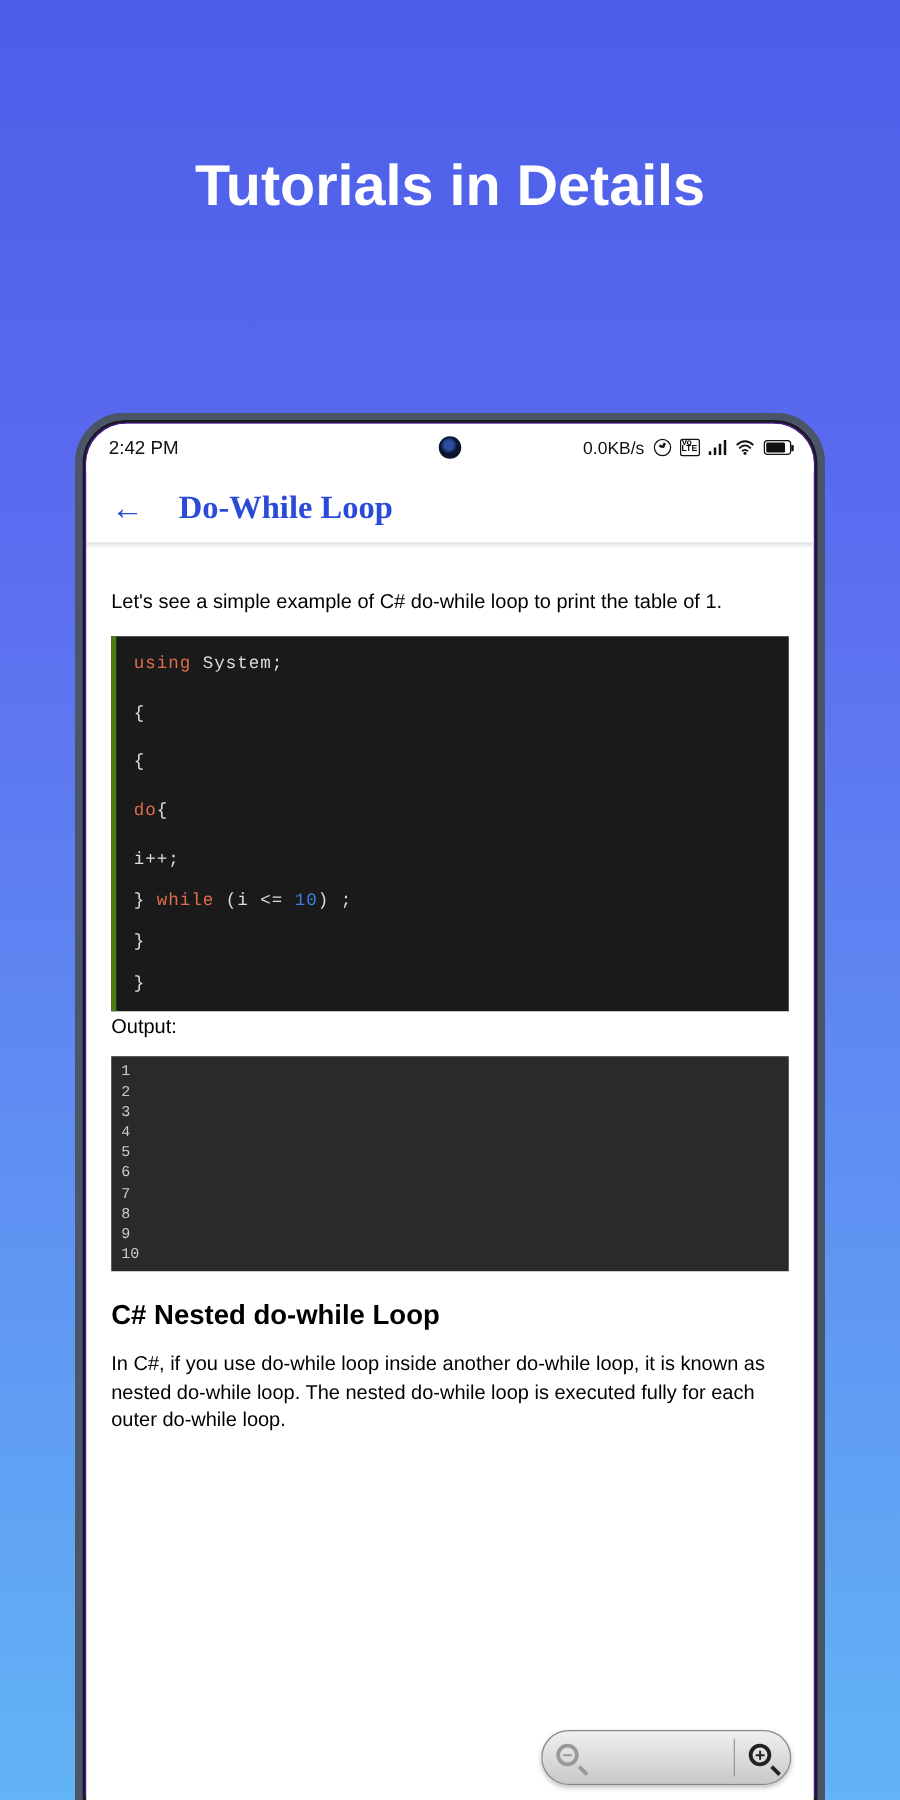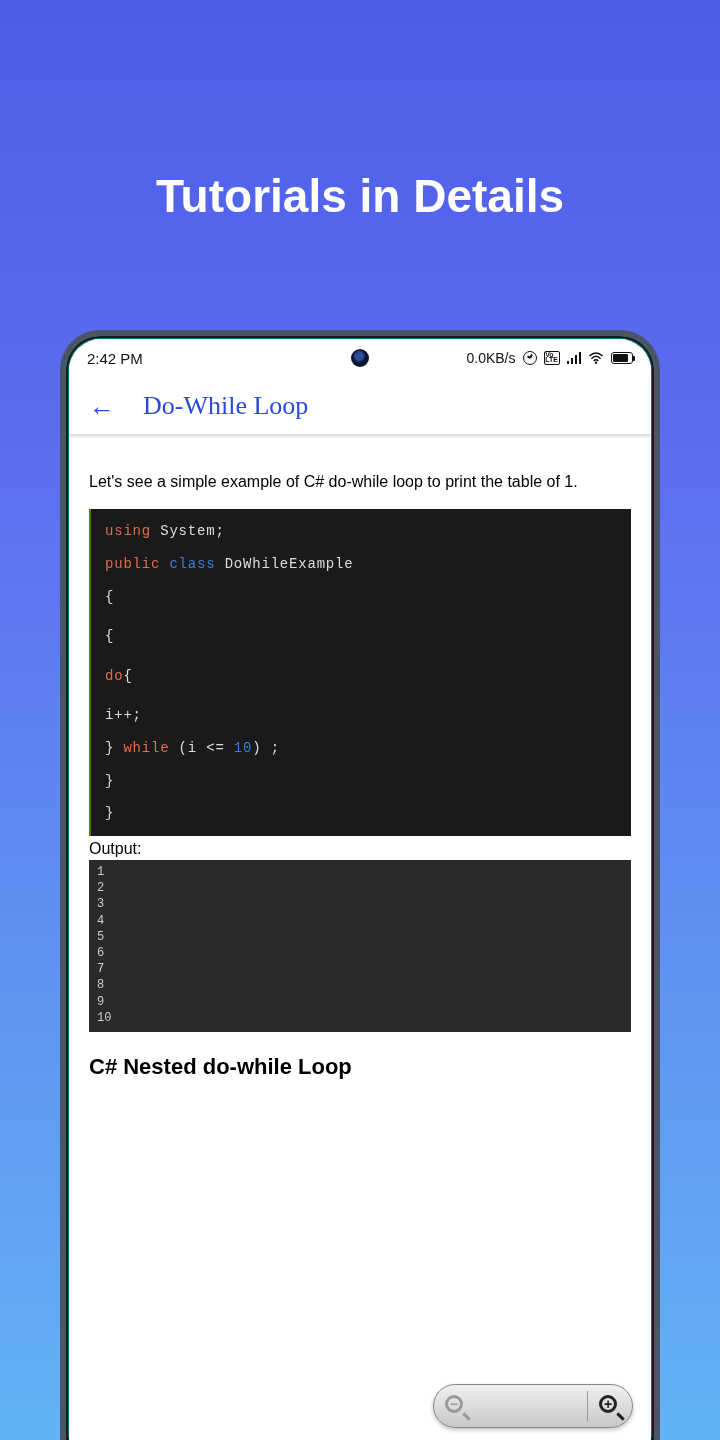--- a/index.html
+++ b/index.html
@@ -18,7 +18,6 @@
   font-weight: 700;
   line-height: 1.25;
   padding: 120px 30px 0;
-  margin-top: 48px;
 }
 .phone {
   position: absolute;

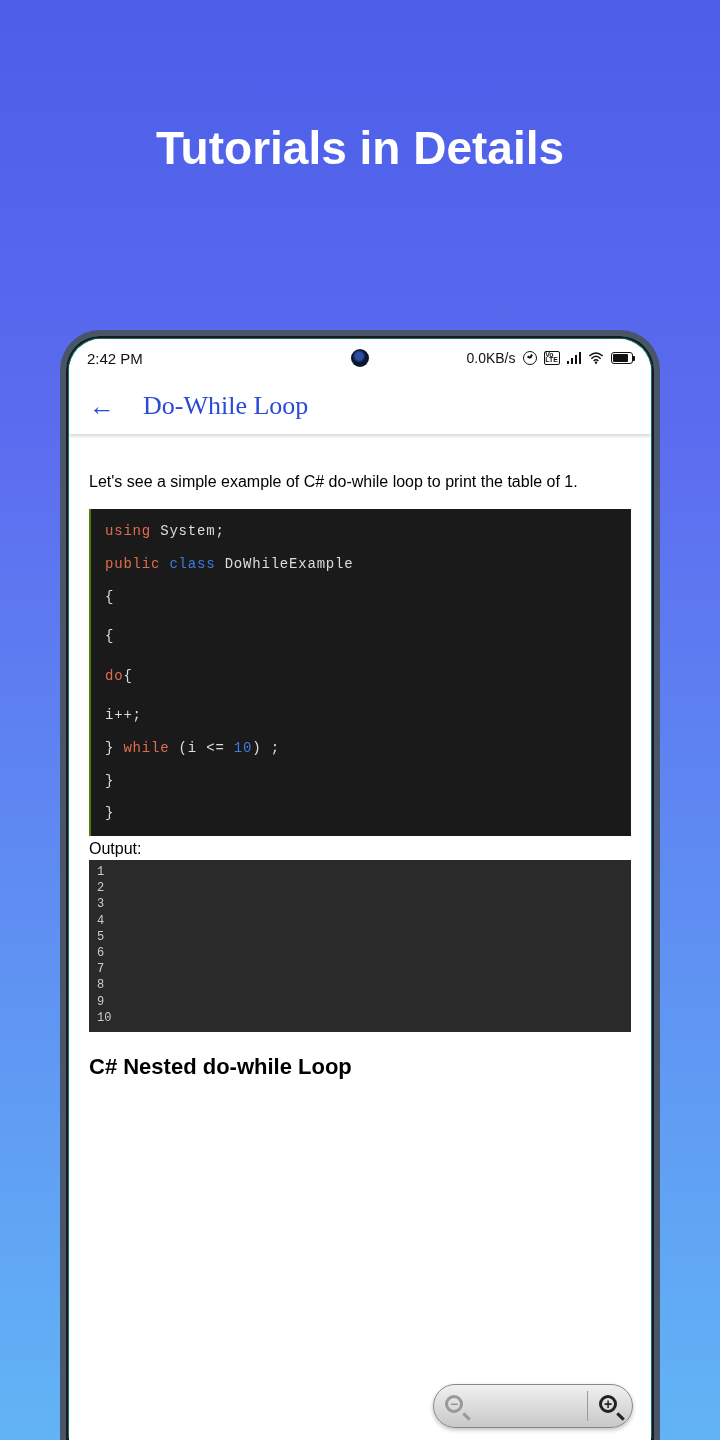--- a/index.html
+++ b/index.html
@@ -25,7 +25,7 @@
   right: 60px;
   top: 330px;
   bottom: 0;
-  background: #0f766e;
+  background: #4c1d95;
   border-radius: 40px 40px 0 0;
   border: 6px solid #4a5568;
   border-bottom: none;

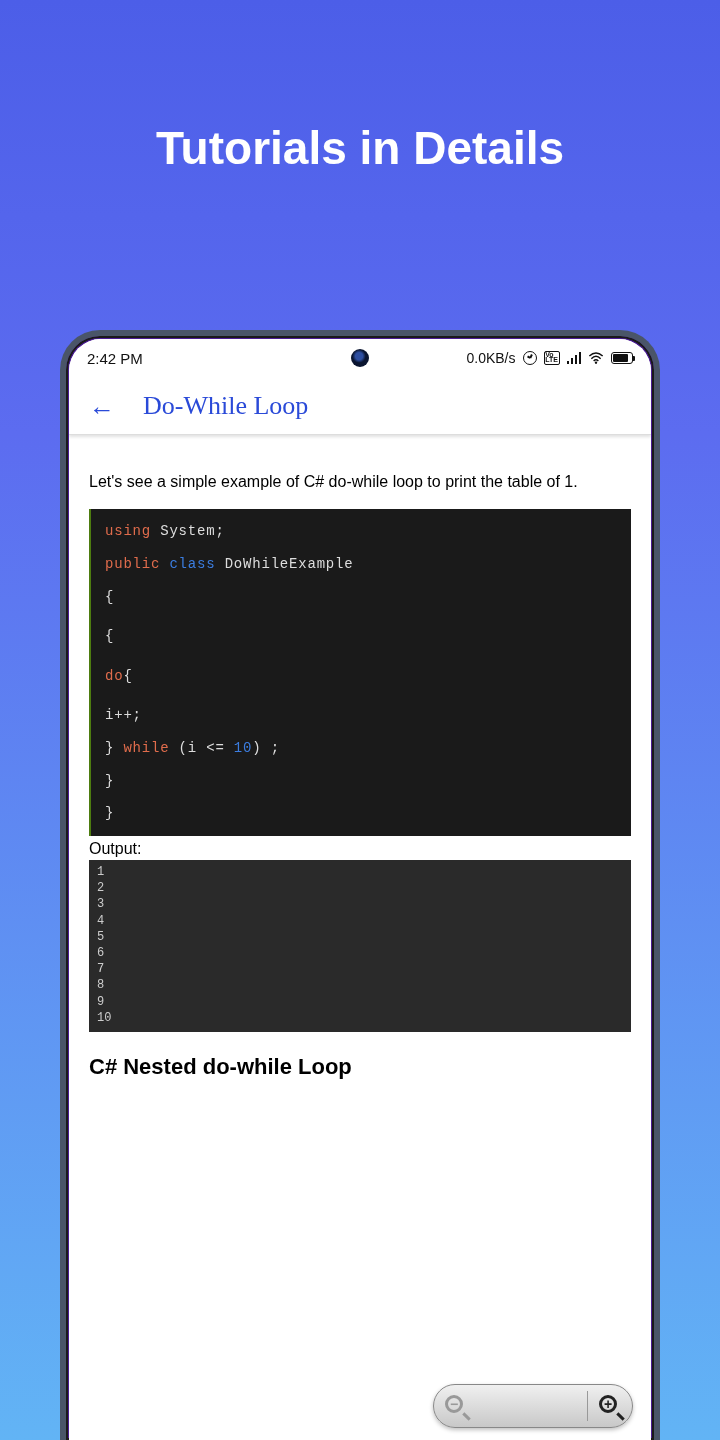--- a/index.html
+++ b/index.html
@@ -85,7 +85,7 @@
   box-shadow: 0 2px 3px rgba(0,0,0,0.12);
 }
 .back-arrow { color: #2a4ad8; font-size: 26px; line-height:1; font-weight:bold;}
-.appbar-title { color: #2a4ad8; font-size: 26px; font-weight: 400; font-family: Georgia, serif;}
+.appbar-title { color: #2a4ad8; font-size: 26px; font-weight: 700; font-family: Georgia, serif;}
 .content { padding: 20px 20px 0; height: calc(100% - 96px); overflow: hidden; position:relative;}
 .section-title { font-size: 22px; font-weight: 700; color: #000; margin-bottom: 14px;}
 .body-text { font-size: 16px; color: #000; line-height: 1.4; margin-bottom: 16px; margin-top: 16px;}

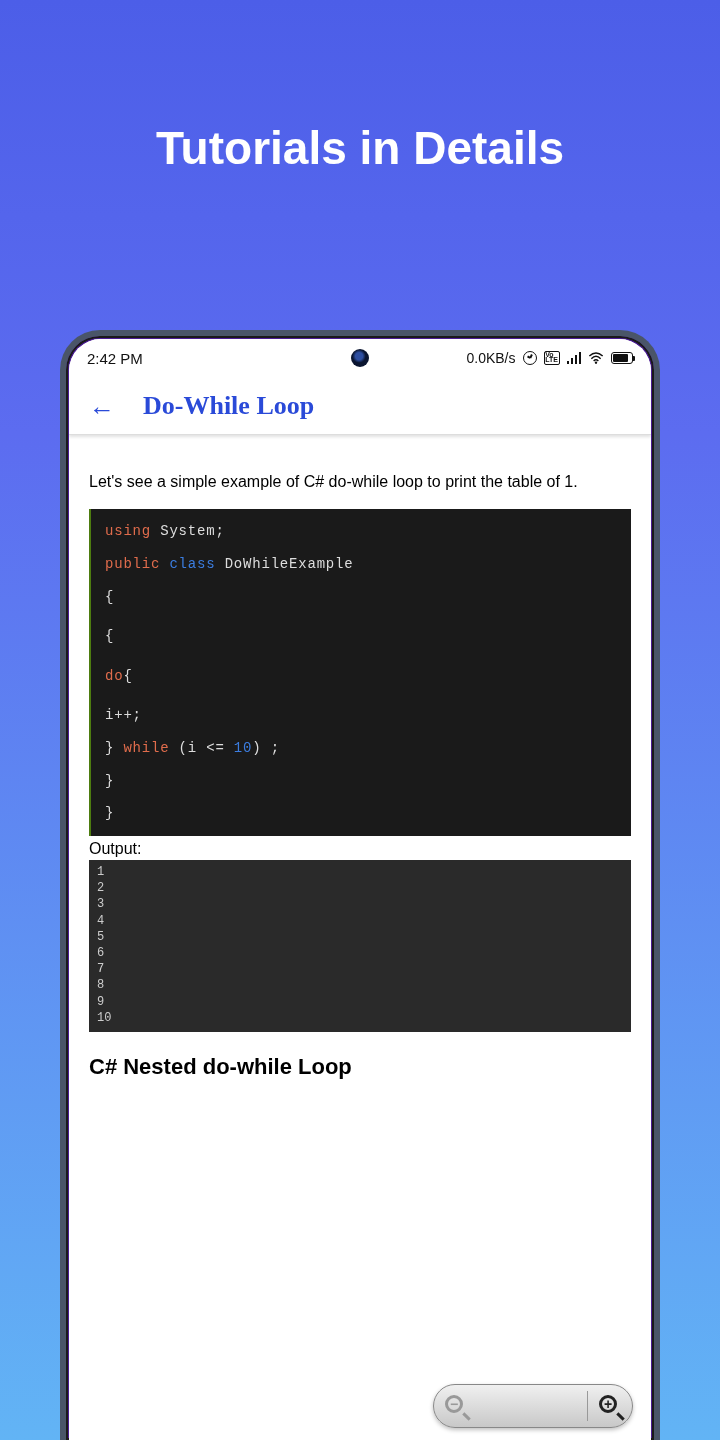--- a/index.html
+++ b/index.html
@@ -91,7 +91,7 @@
 .body-text { font-size: 16px; color: #000; line-height: 1.4; margin-bottom: 16px; margin-top: 16px;}
 .code-block {
   background: #1a1a1a;
-  border-left: 2px solid #4d7c0f;
+  border-left: 4px solid #4d7c0f;
   font-family: "Courier New", monospace;
   font-size: 14px;
   line-height: 1.9;

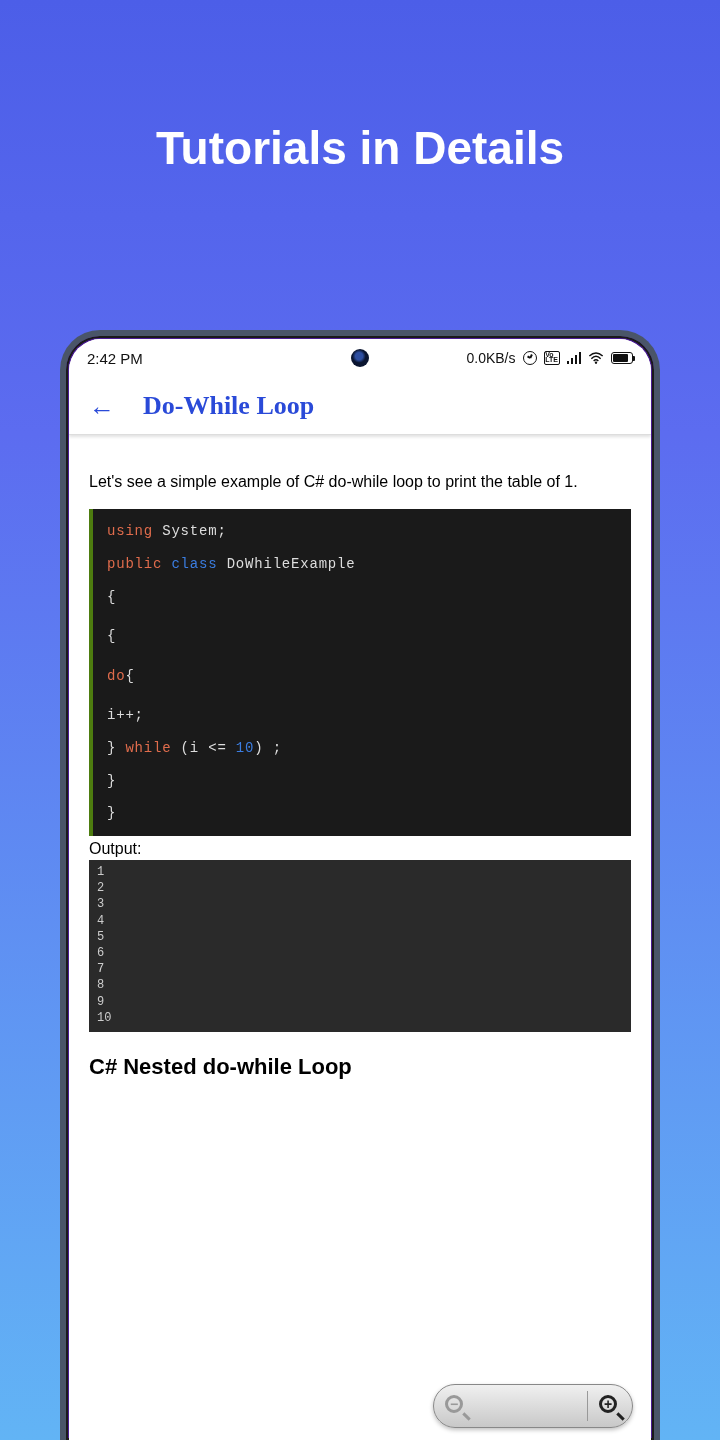--- a/index.html
+++ b/index.html
@@ -170,7 +170,6 @@
       <div class="code-block" id="codeblock">
           <div><span class="kw-using">using</span><span> System;</span></div>
           <div style="line-height: 0.45;">&nbsp;</div>
-          <div><span class="kw-using">public</span><span> </span><span class="kw-blue">class</span><span> DoWhileExample</span></div>
           <div style="line-height: 0.45;">&nbsp;</div>
           <div><span>{</span></div>
           <div style="line-height: 0.45;">&nbsp;</div>

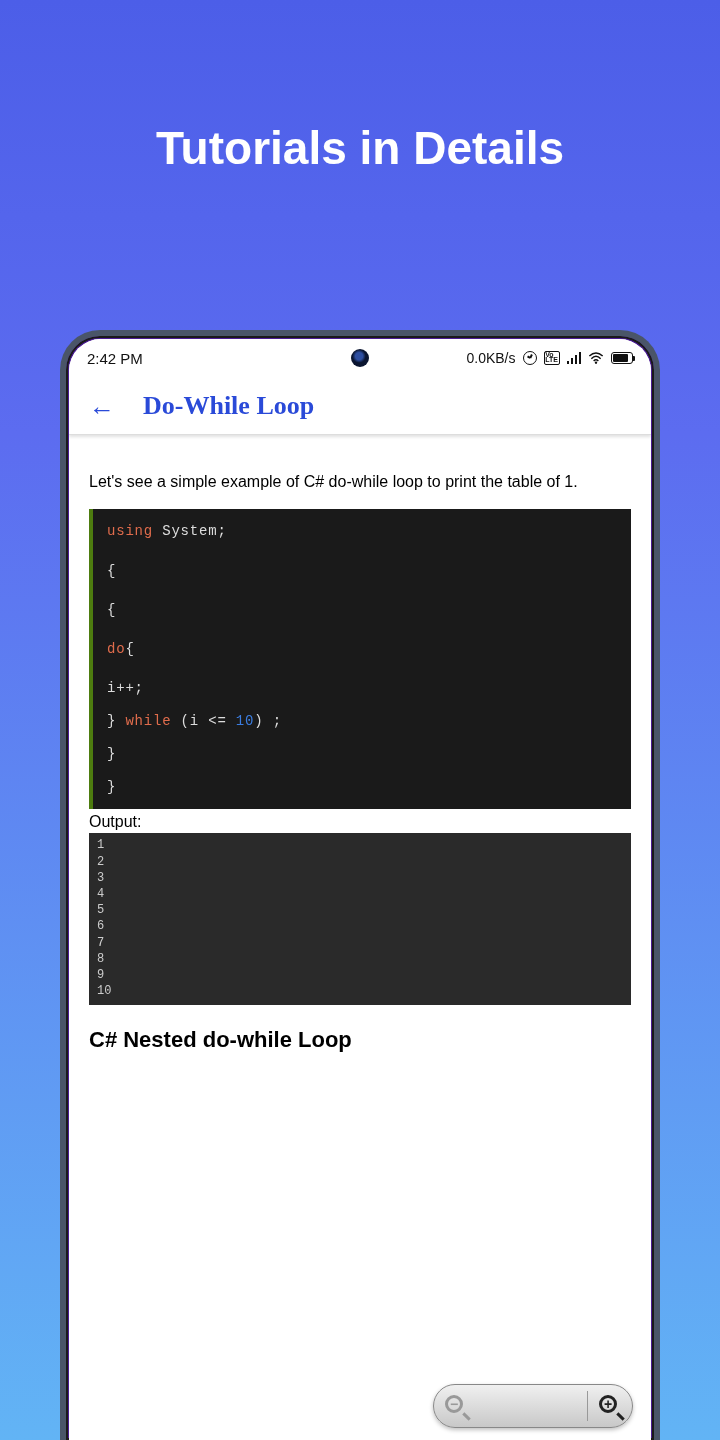--- a/index.html
+++ b/index.html
@@ -102,7 +102,7 @@
 }
 .code-block div { white-space: pre; }
 .kw-using{color:#e06c4c}.kw-blue{color:#3b7de0}.kw-magenta{color:#d75f9e}.kw-num{color:#3b7de0}
-.output-label{font-size:16px;margin-bottom: 2px;margin-top:0;}
+.output-label{font-size:16px;margin-bottom: 14px;margin-top:0;}
 .output-block{background:#2a2a2a;color:#ccc;font-family:"Courier New",monospace;font-size:12px;line-height:1.35;padding:4px 8px 6px;margin-bottom:22px;}
 .output-block div{white-space:pre;}
 .zoom-floater{

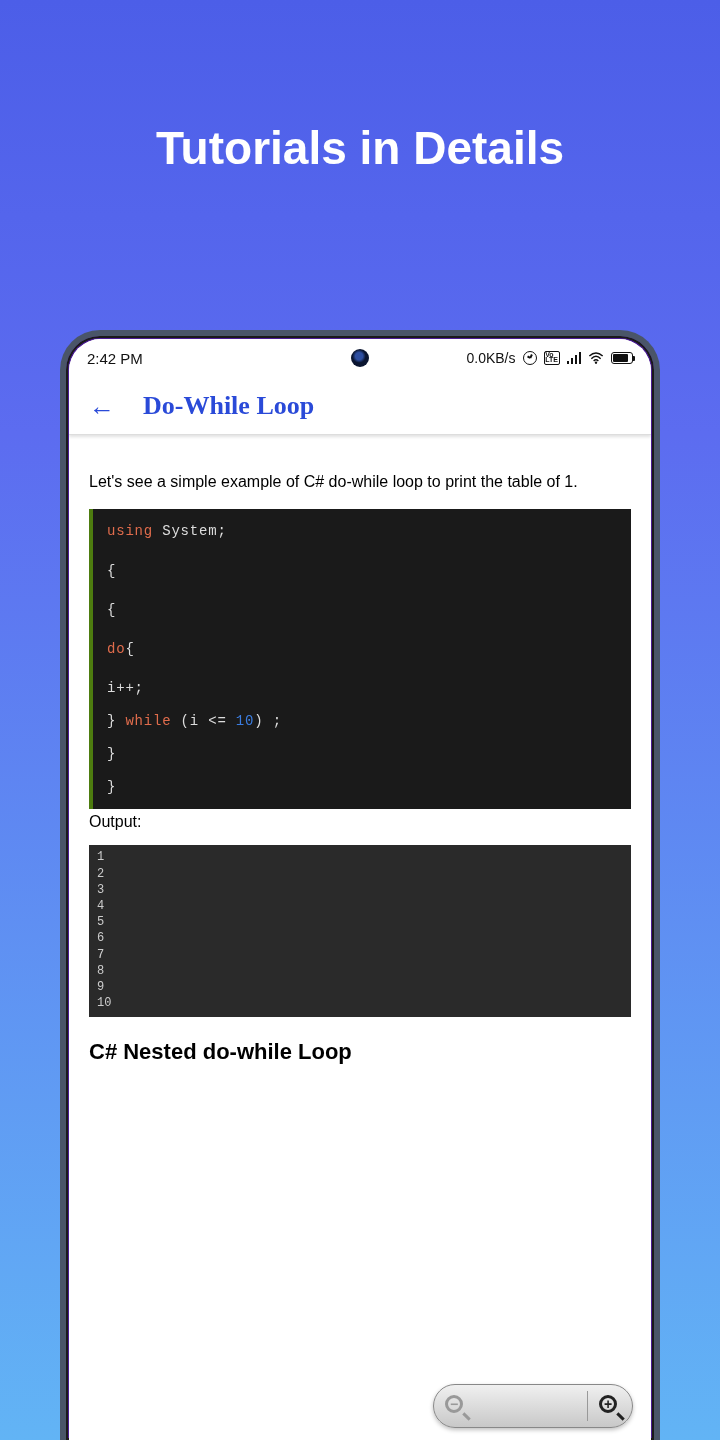--- a/index.html
+++ b/index.html
@@ -204,6 +204,7 @@
         </div>
 
       <h2 class="section-title">C# Nested do-while Loop</h2>
+      <p class="body-text">In C#, if you use do-while loop inside another do-while loop, it is known as nested do-while loop. The nested do-while loop is executed fully for each outer do-while loop.</p>
 
       <div class="zoom-floater">
         <div class="zoom-btn">

